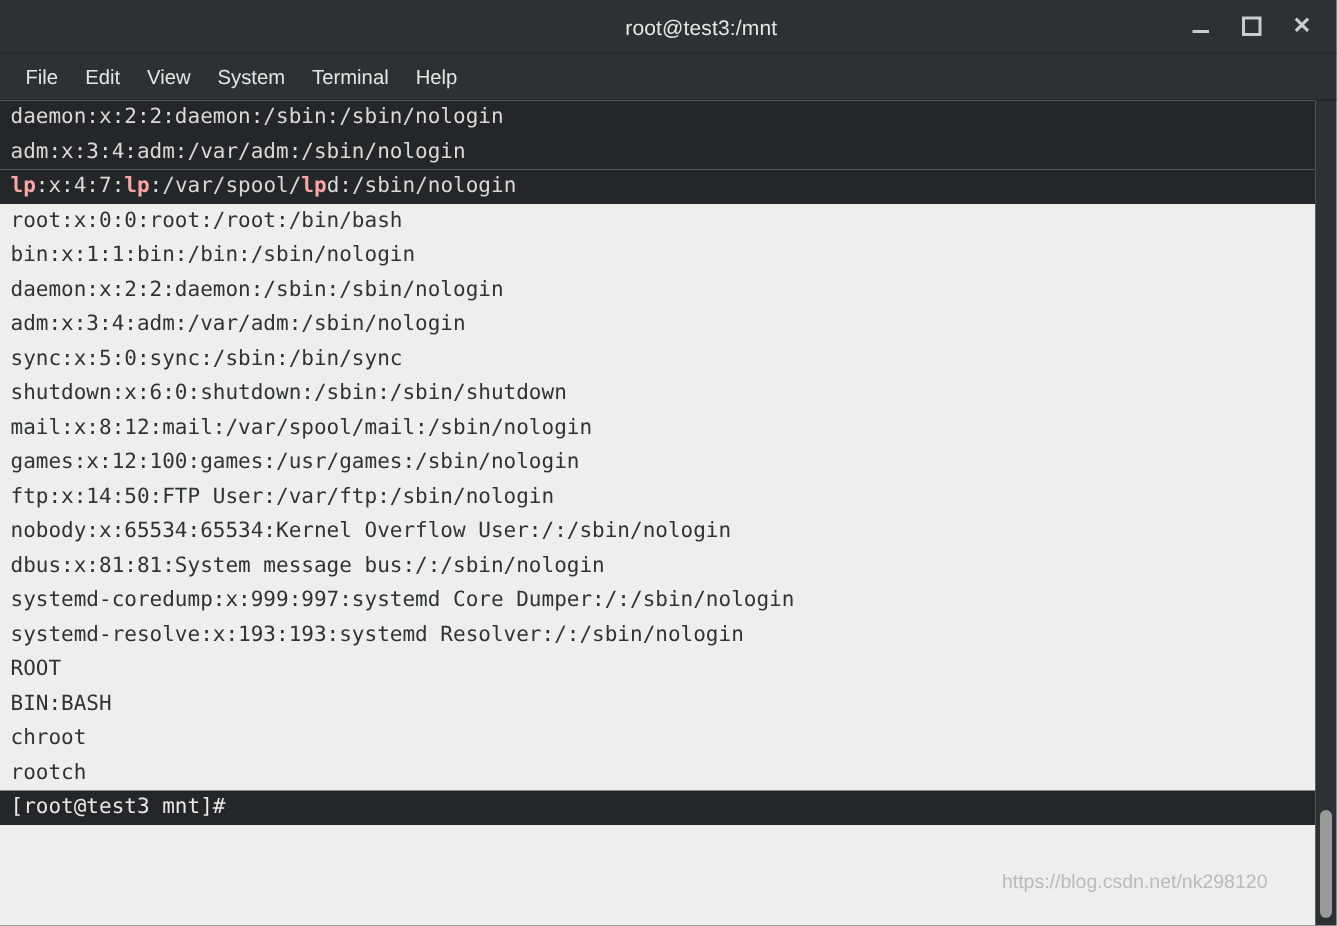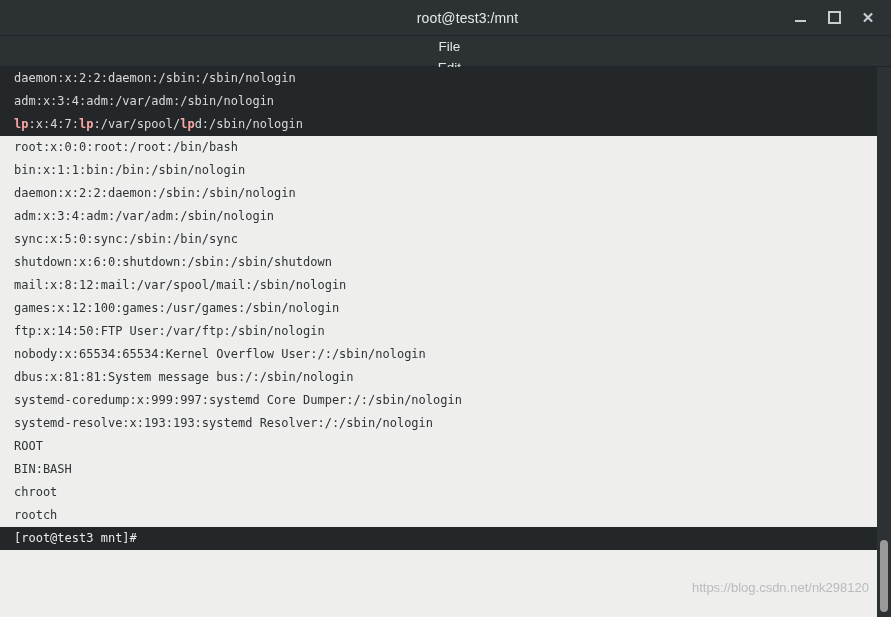--- a/index.html
+++ b/index.html
@@ -90,7 +90,6 @@
     align-items: center;
     padding-left: 8px;
     border-bottom: 1px solid #20252a;
-    flex-direction: column;
   }
   .menu-item {
     font-family: "Liberation Sans", sans-serif;

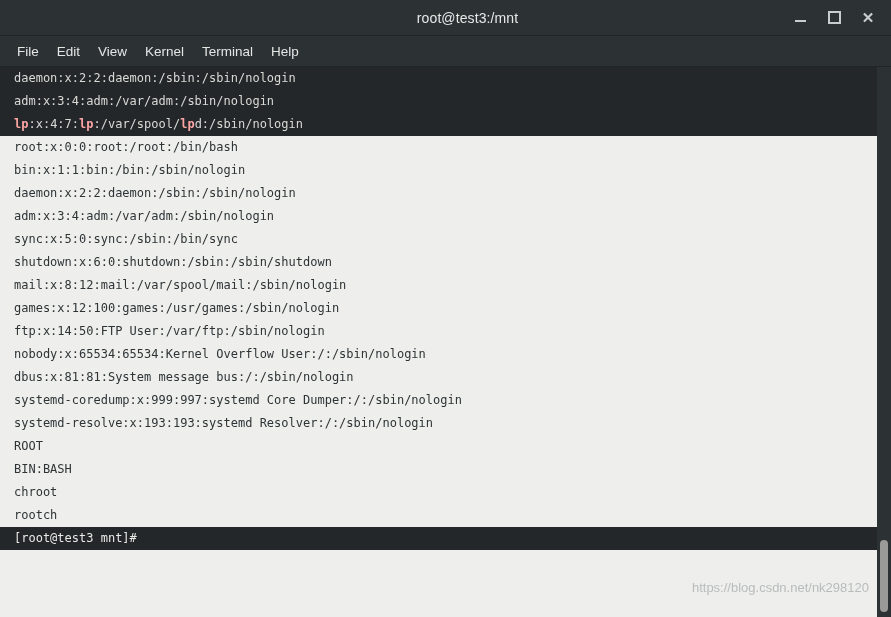--- a/index.html
+++ b/index.html
@@ -192,7 +192,7 @@
       <div class="menu-item">File</div>
       <div class="menu-item">Edit</div>
       <div class="menu-item">View</div>
-      <div class="menu-item">Kernel</div>
+      <div class="menu-item">System</div>
       <div class="menu-item">Terminal</div>
       <div class="menu-item">Help</div>
     </div>

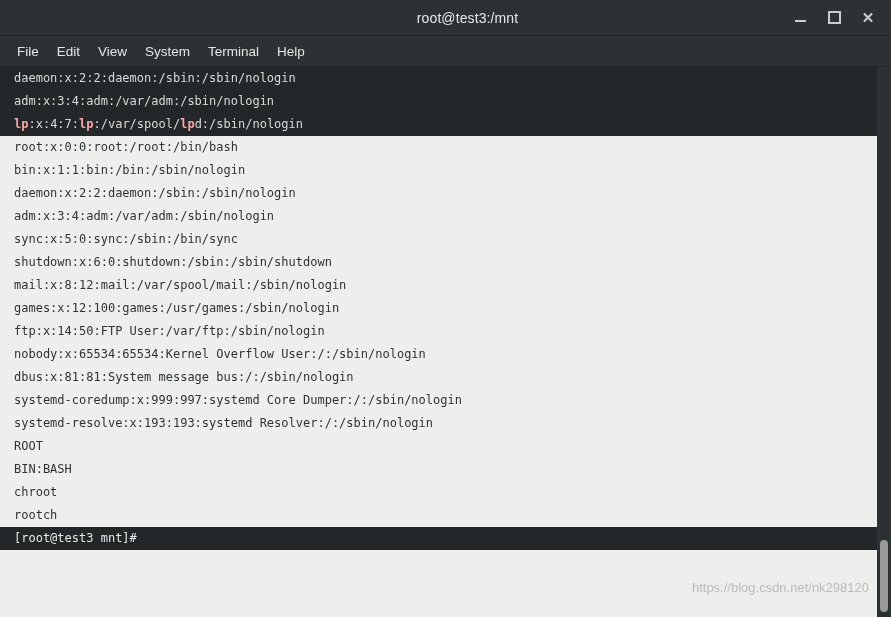--- a/index.html
+++ b/index.html
@@ -119,12 +119,12 @@
   }
   .line {
     font-family: "DejaVu Sans Mono", monospace;
-    font-size: 12px;
+    font-size: 14px;
     line-height: 23px;
     height: 23px;
     white-space: pre;
     color: #2e3436;
-    padding-left: 14px;
+    padding-left: 7px;
     letter-spacing: 0px;
   }
   .line.dark {

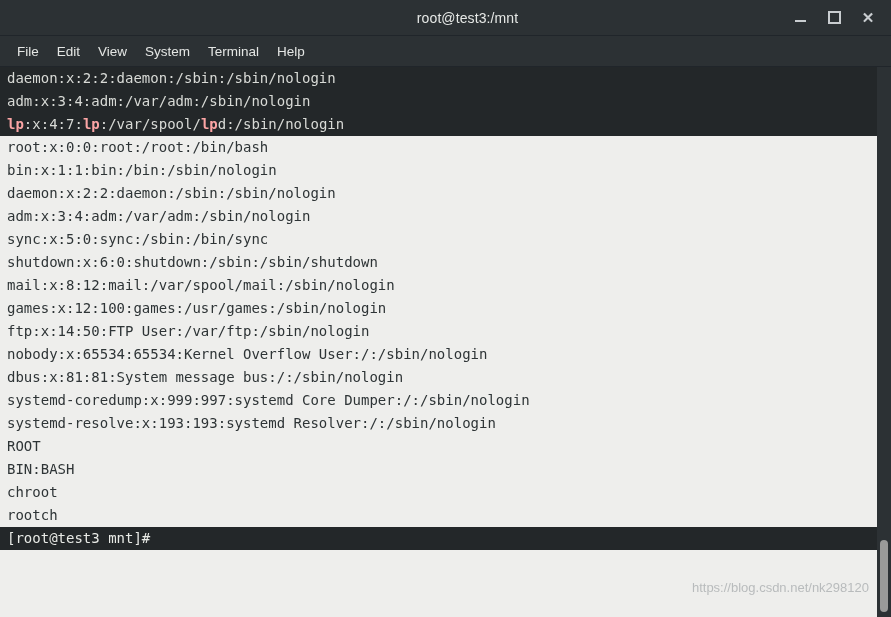--- a/index.html
+++ b/index.html
@@ -158,7 +158,7 @@
   
   .watermark {
     position: absolute;
-    right: 8px;
+    right: 32px;
     bottom: 22px;
     font-family: "Liberation Sans", sans-serif;
     font-size: 13px;

